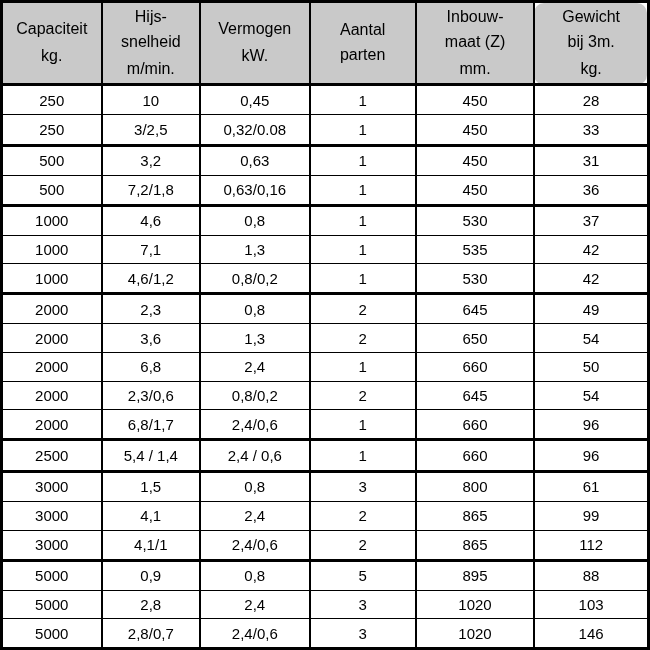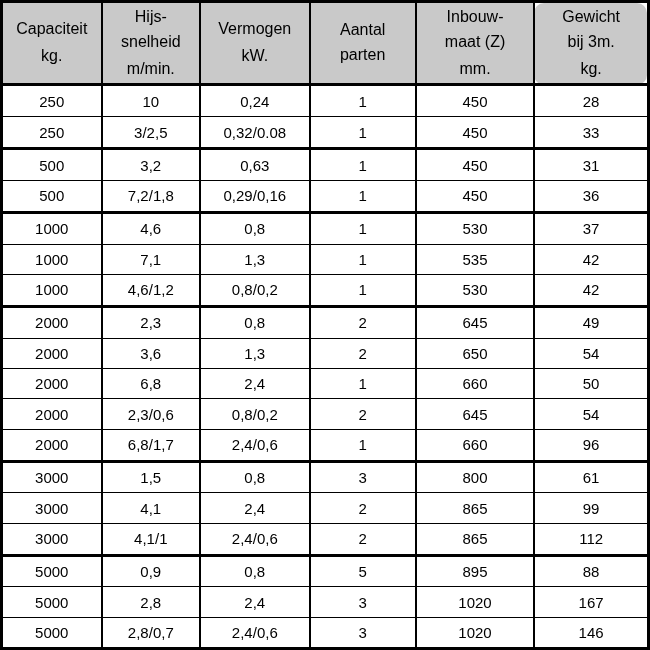--- a/index.html
+++ b/index.html
@@ -115,7 +115,7 @@
         <tr>
           <td>250</td>
           <td>10</td>
-          <td>0,24</td>
+          <td>0,45</td>
           <td>1</td>
           <td>450</td>
           <td>28</td>

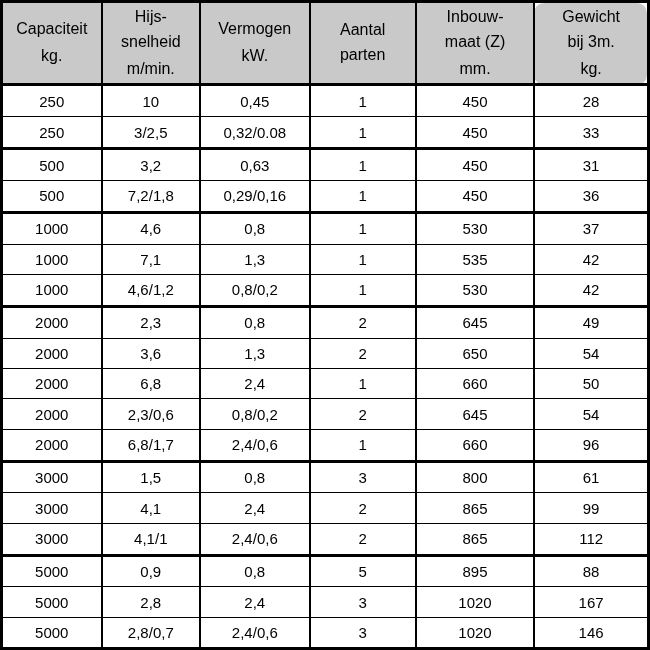--- a/index.html
+++ b/index.html
@@ -139,7 +139,7 @@
         <tr class="group-end">
           <td>500</td>
           <td>7,2/1,8</td>
-          <td>0,29/0,16</td>
+          <td>0,63/0,16</td>
           <td>1</td>
           <td>450</td>
           <td>36</td>

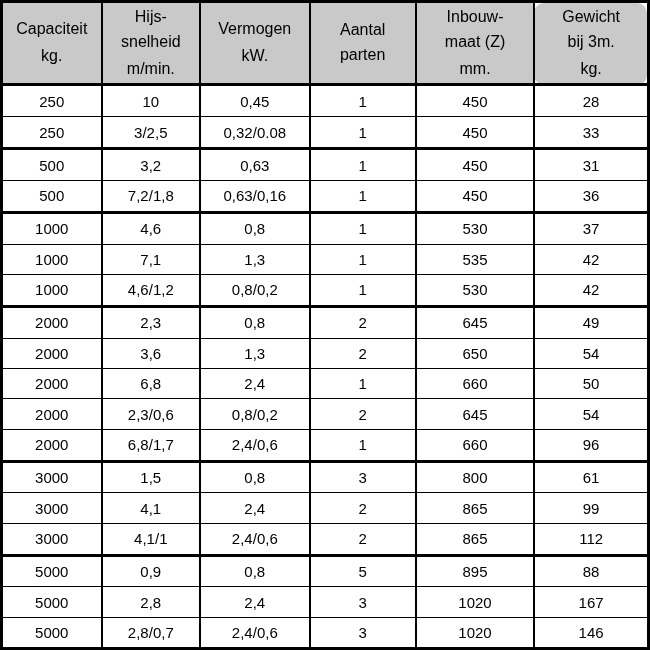--- a/index.html
+++ b/index.html
@@ -208,6 +208,14 @@
           <td>660</td>
           <td>96</td>
         </tr>
+        <tr class="group-end">
+          <td>2500</td>
+          <td>5,4 / 1,4</td>
+          <td>2,4 / 0,6</td>
+          <td>1</td>
+          <td>660</td>
+          <td>96</td>
+        </tr>
         <tr>
           <td>3000</td>
           <td>1,5</td>

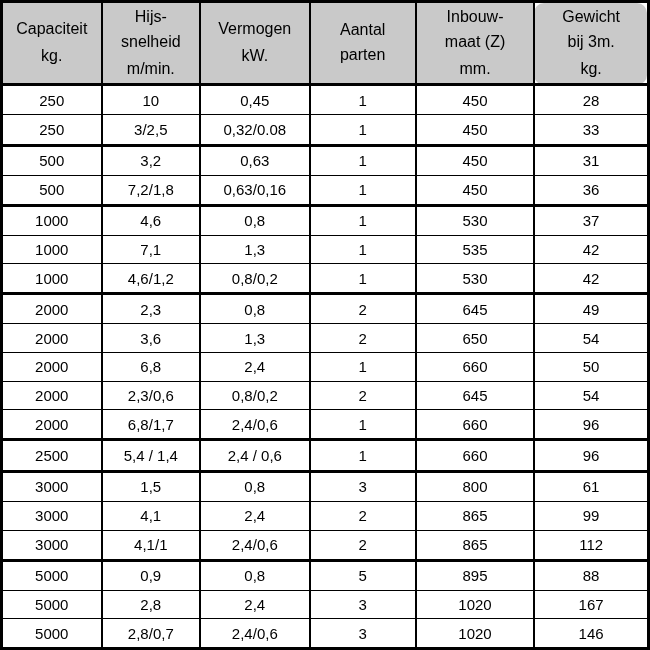--- a/index.html
+++ b/index.html
@@ -254,7 +254,7 @@
           <td>2,4</td>
           <td>3</td>
           <td>1020</td>
-          <td>167</td>
+          <td>103</td>
         </tr>
         <tr>
           <td>5000</td>

